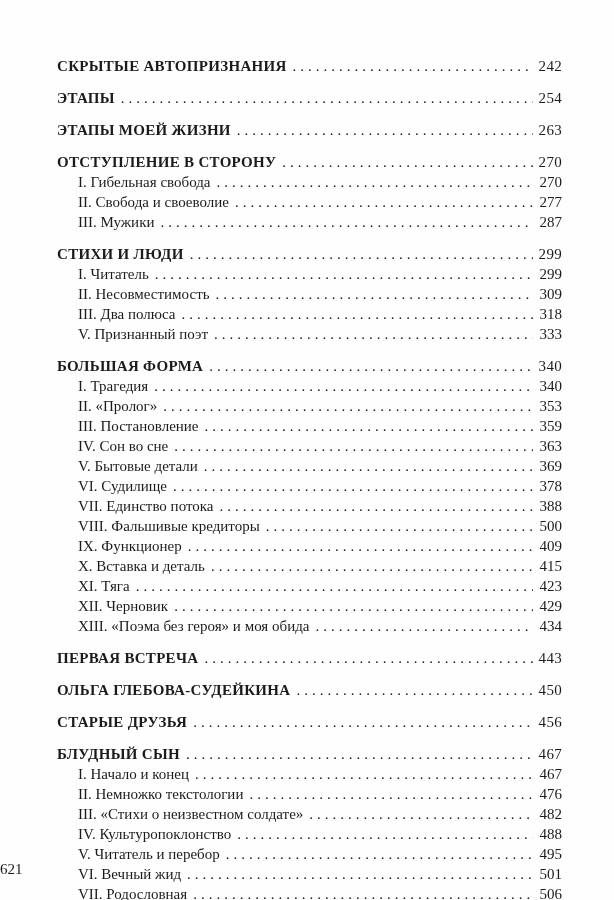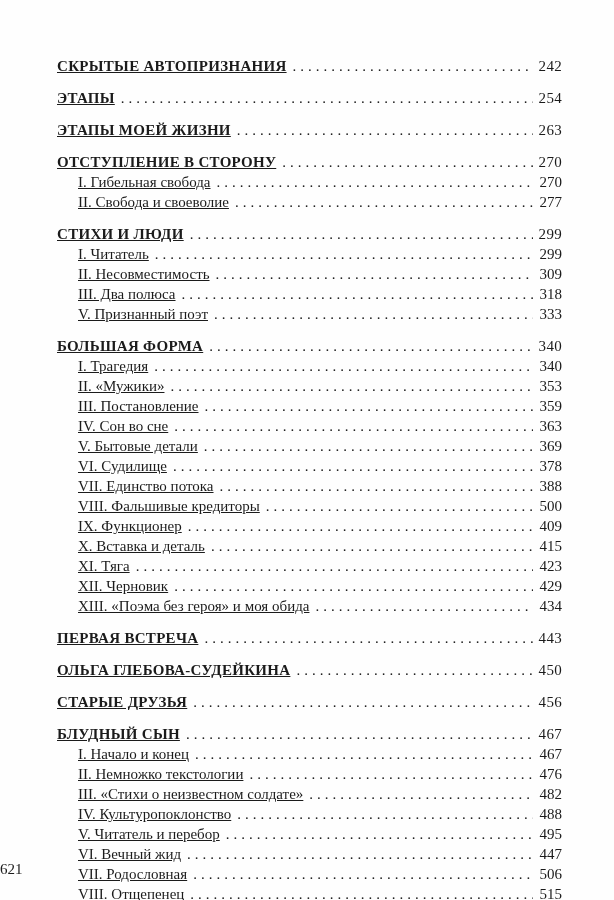--- a/index.html
+++ b/index.html
@@ -47,7 +47,6 @@
   }
   .title {
     flex: 0 0 auto;
-    text-decoration: underline;
   }
   .dots {
     flex: 1 1 auto;

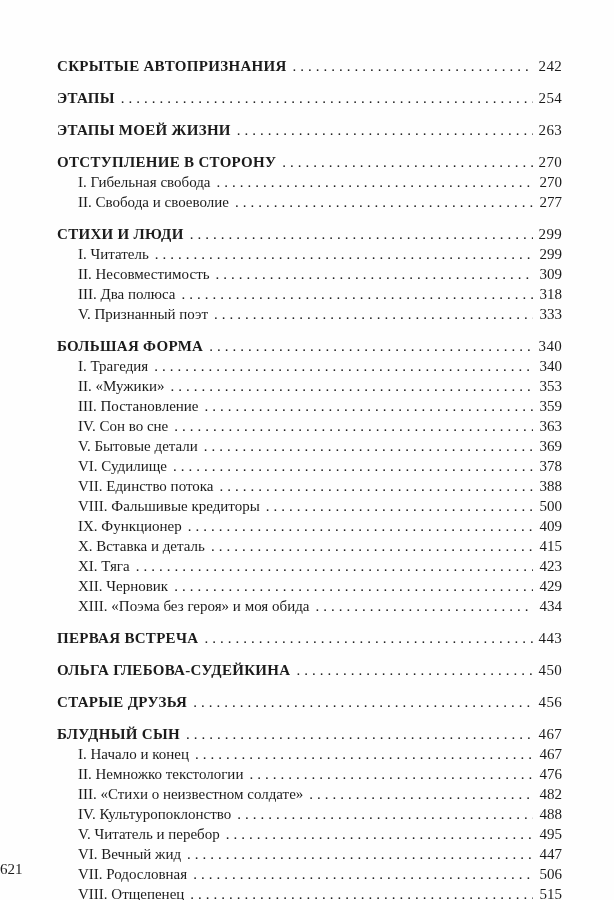--- a/index.html
+++ b/index.html
@@ -114,6 +114,11 @@
     <span class="dots"></span>
     <span class="pagenum">277</span>
   </div>
+      <div class="row l2">
+    <span class="title">III. Мужики</span>
+    <span class="dots"></span>
+    <span class="pagenum">287</span>
+  </div>
       <div class="row l1">
     <span class="title">СТИХИ И ЛЮДИ</span>
     <span class="dots"></span>

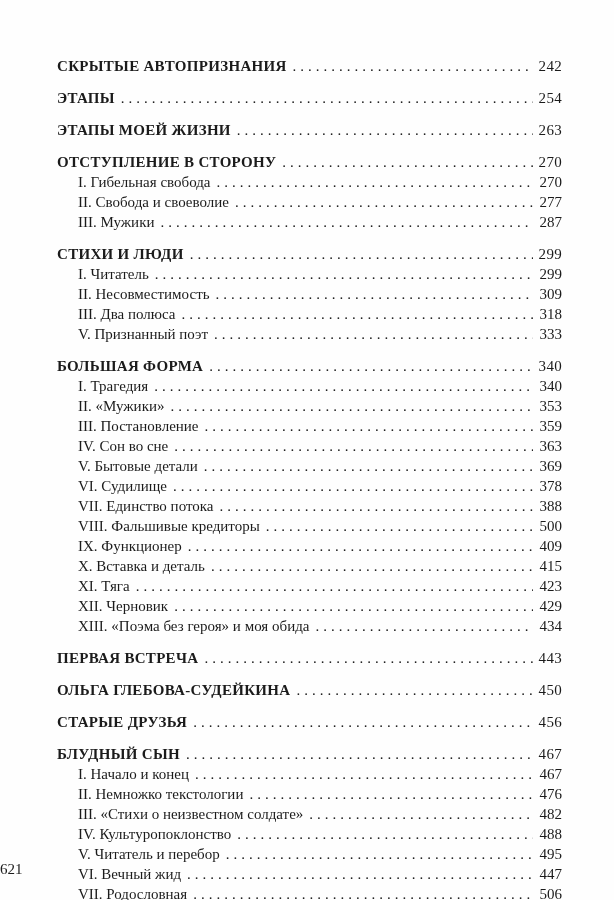--- a/index.html
+++ b/index.html
@@ -155,7 +155,7 @@
     <span class="pagenum">340</span>
   </div>
       <div class="row l2">
-    <span class="title">II. «Мужики»</span>
+    <span class="title">II. «Пролог»</span>
     <span class="dots"></span>
     <span class="pagenum">353</span>
   </div>

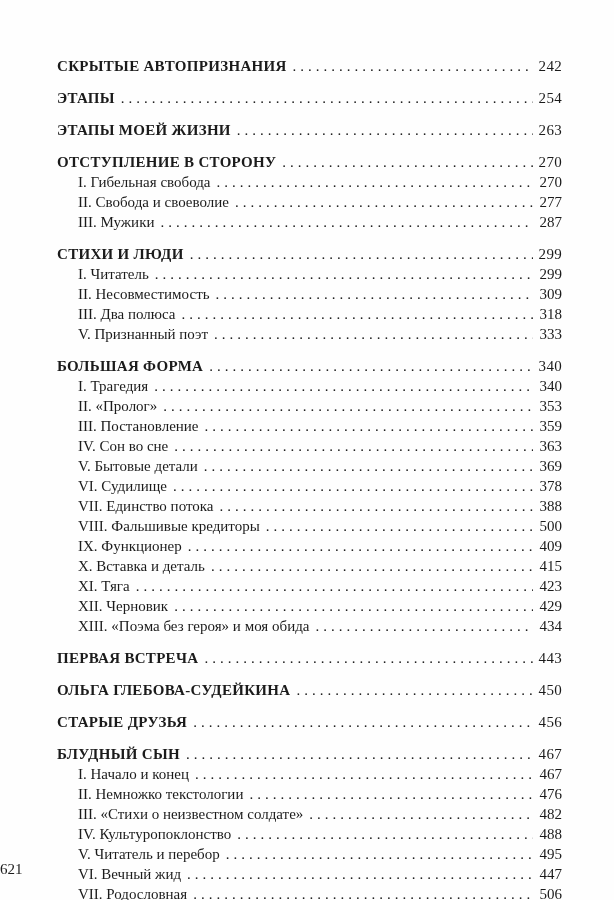--- a/index.html
+++ b/index.html
@@ -262,7 +262,7 @@
       <div class="row l2">
     <span class="title">VI. Вечный жид</span>
     <span class="dots"></span>
-    <span class="pagenum">447</span>
+    <span class="pagenum">501</span>
   </div>
       <div class="row l2">
     <span class="title">VII. Родословная</span>

